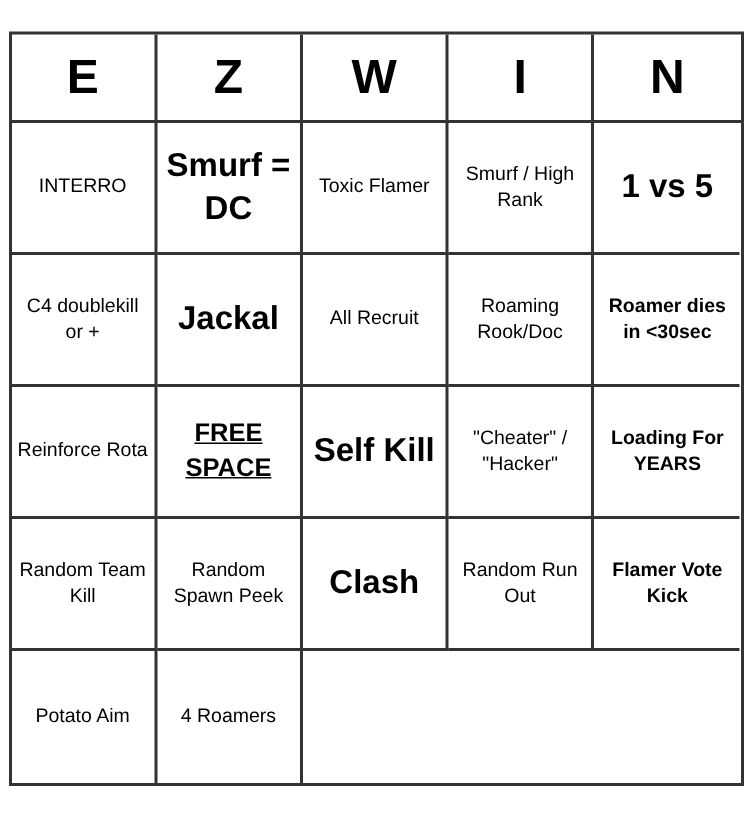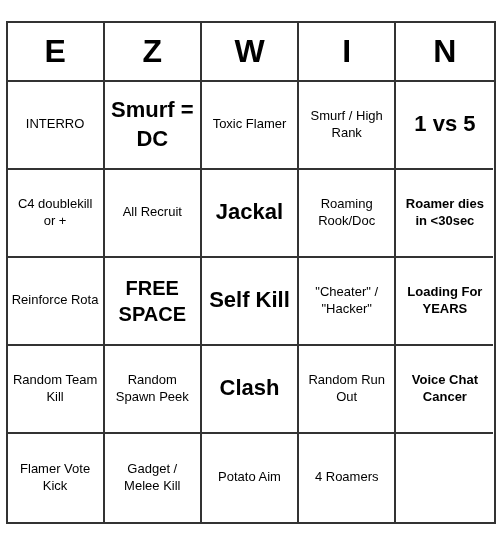--- a/index.html
+++ b/index.html
@@ -82,8 +82,8 @@
       <div class="bingo-cell">Smurf / High Rank</div>
       <div class="bingo-cell large-text">1 vs 5</div>
       <div class="bingo-cell">C4 doublekill or +</div>
+      <div class="bingo-cell large-text">Jackal</div>
       <div class="bingo-cell">All Recruit</div>
-      <div class="bingo-cell large-text">Jackal</div>
       <div class="bingo-cell">Roaming Rook/Doc</div>
       <div class="bingo-cell">Roamer dies in &lt;30sec</div>
       <div class="bingo-cell">Reinforce Rota</div>

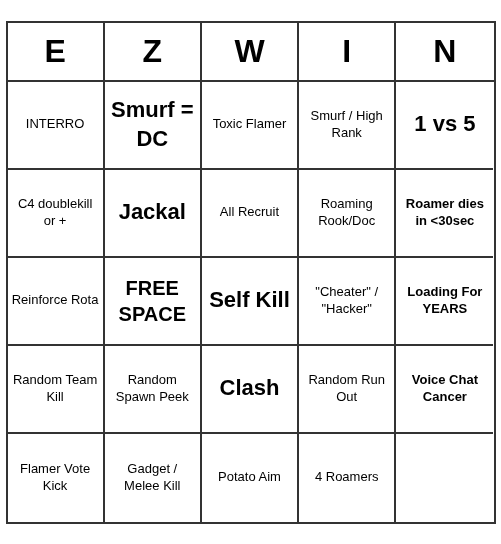--- a/index.html
+++ b/index.html
@@ -60,8 +60,9 @@
       font-weight: bold;
     }
     .bingo-cell.free-space {
-      font-size: 20px;
+      font-size: 17px;
       font-weight: bold;
+      text-decoration: underline;
     }
   </style>
 </head>

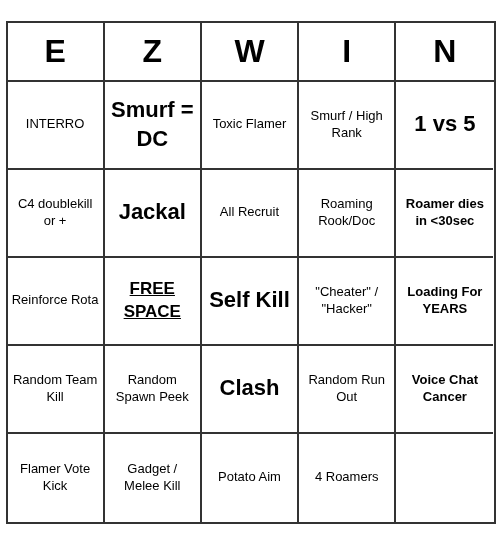--- a/index.html
+++ b/index.html
@@ -96,7 +96,6 @@
       <div class="bingo-cell">Random Spawn Peek</div>
       <div class="bingo-cell large-text">Clash</div>
       <div class="bingo-cell">Random Run Out</div>
-      <div class="bingo-cell">Voice Chat Cancer</div>
       <div class="bingo-cell">Flamer Vote Kick</div>
       <div class="bingo-cell">Gadget / Melee Kill</div>
       <div class="bingo-cell">Potato Aim</div>

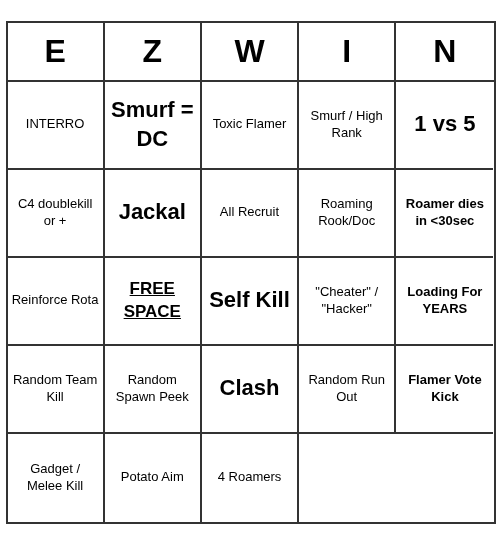--- a/index.html
+++ b/index.html
@@ -97,7 +97,6 @@
       <div class="bingo-cell large-text">Clash</div>
       <div class="bingo-cell">Random Run Out</div>
       <div class="bingo-cell">Flamer Vote Kick</div>
-      <div class="bingo-cell">Gadget / Melee Kill</div>
       <div class="bingo-cell">Potato Aim</div>
       <div class="bingo-cell">4 Roamers</div>
     </div>

